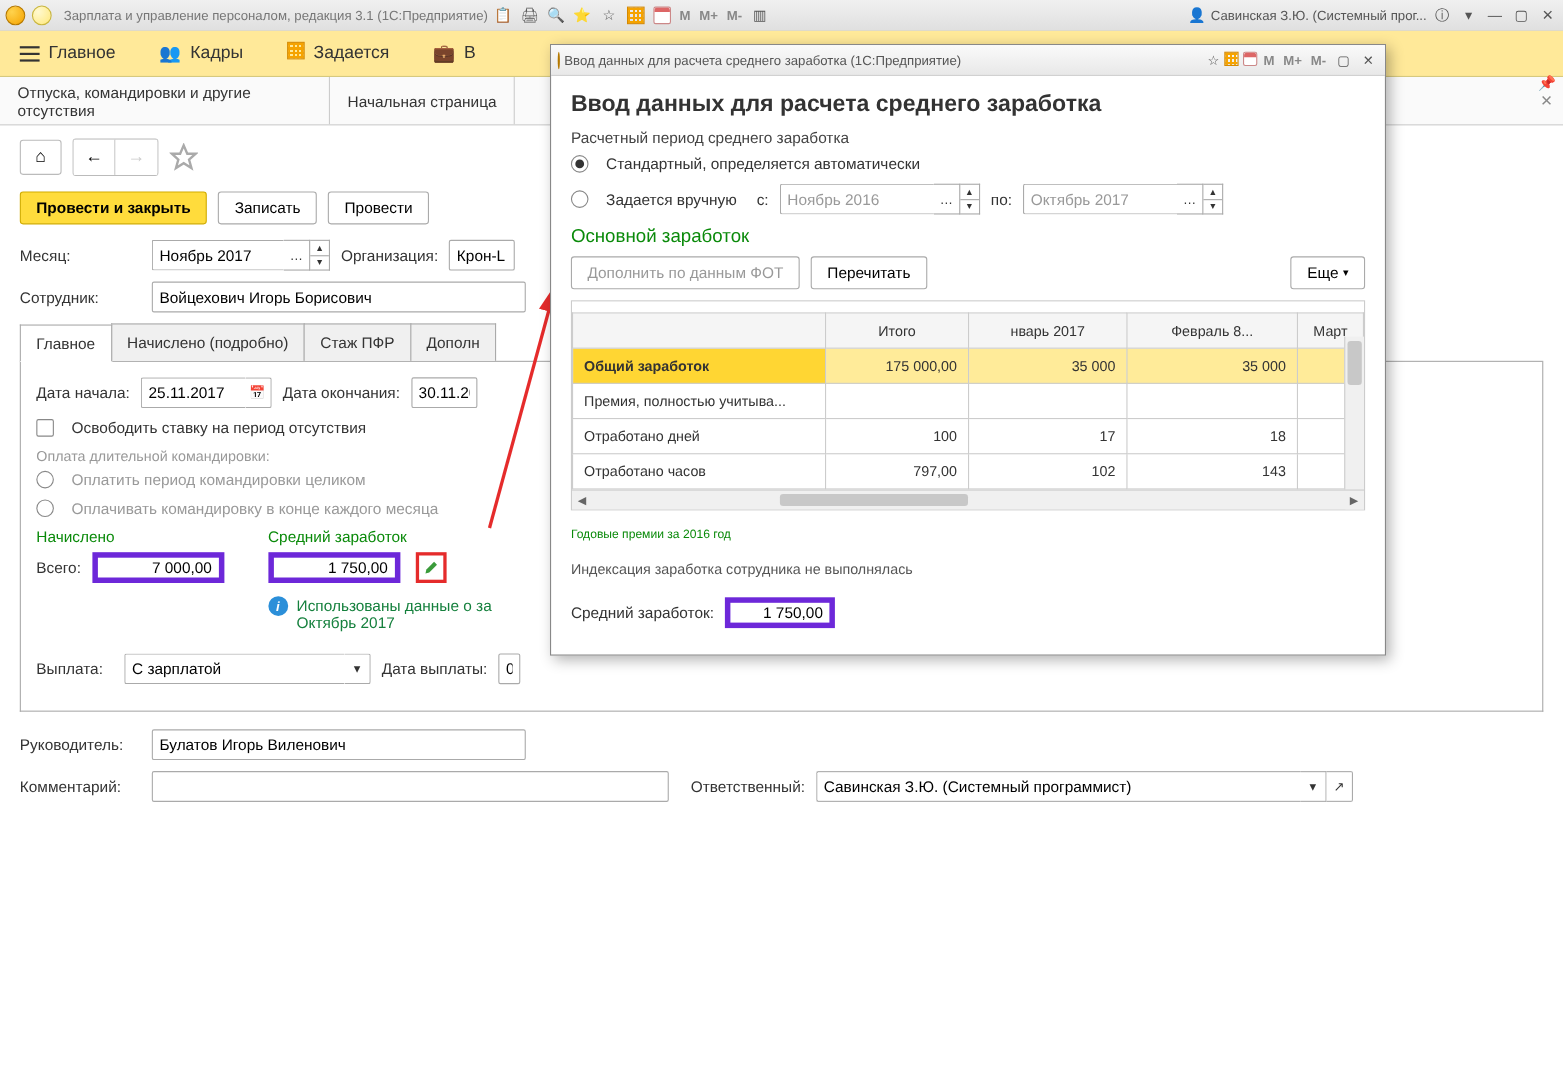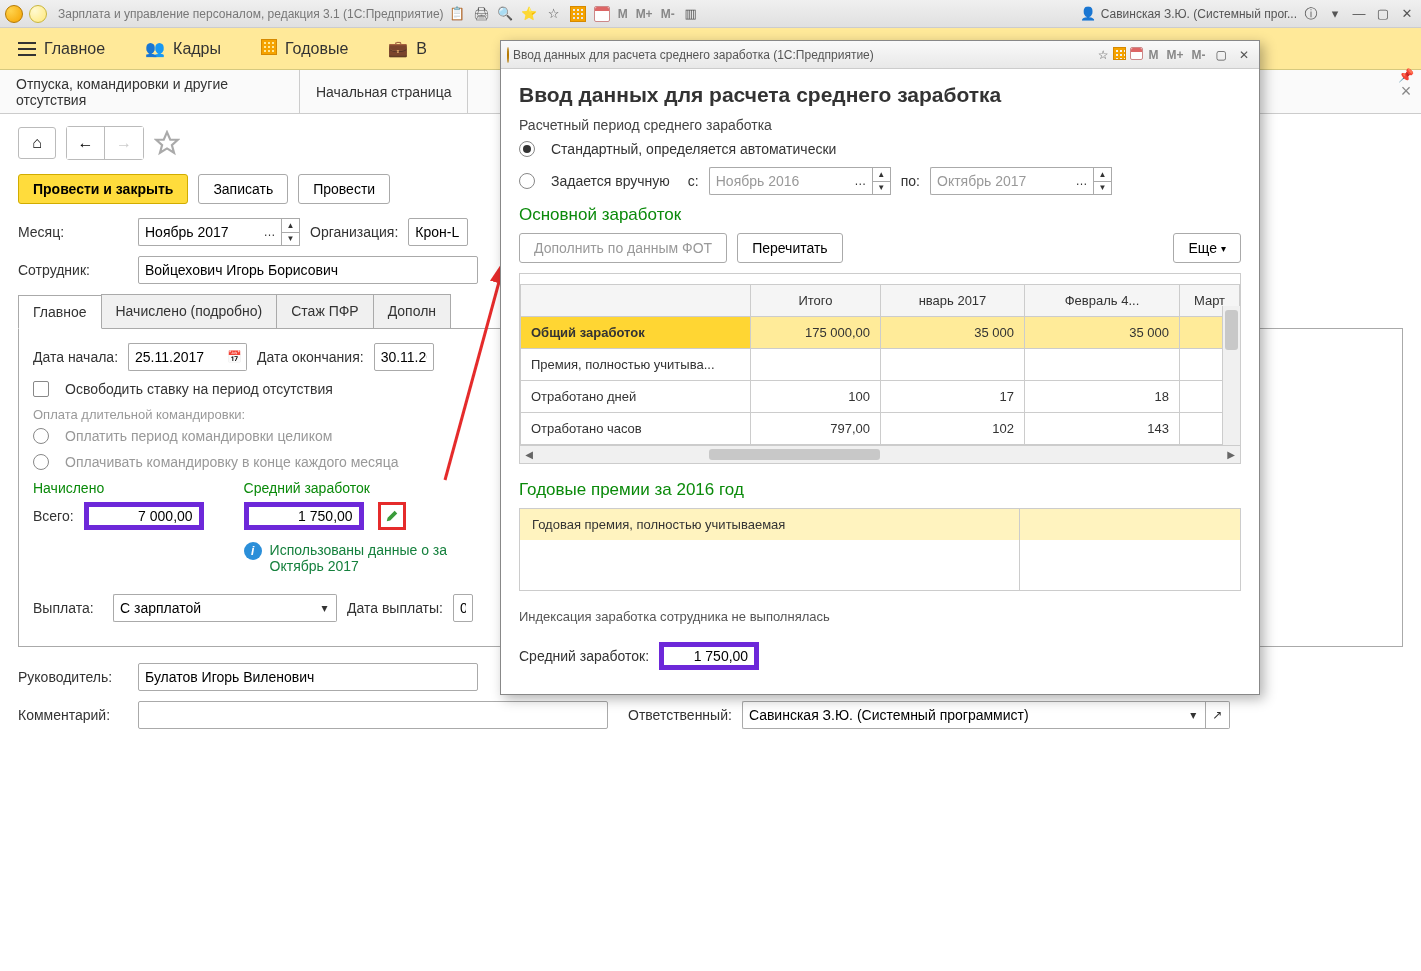--- a/index.html
+++ b/index.html
@@ -137,7 +137,7 @@
   </div>
   <div class="menu-item">
     <span><span class="grid-icon"></span></span>
-    <span>Годовые</span>
+    <span>Задается</span>
   </div>
   <div class="menu-item">
     <span>💼</span>

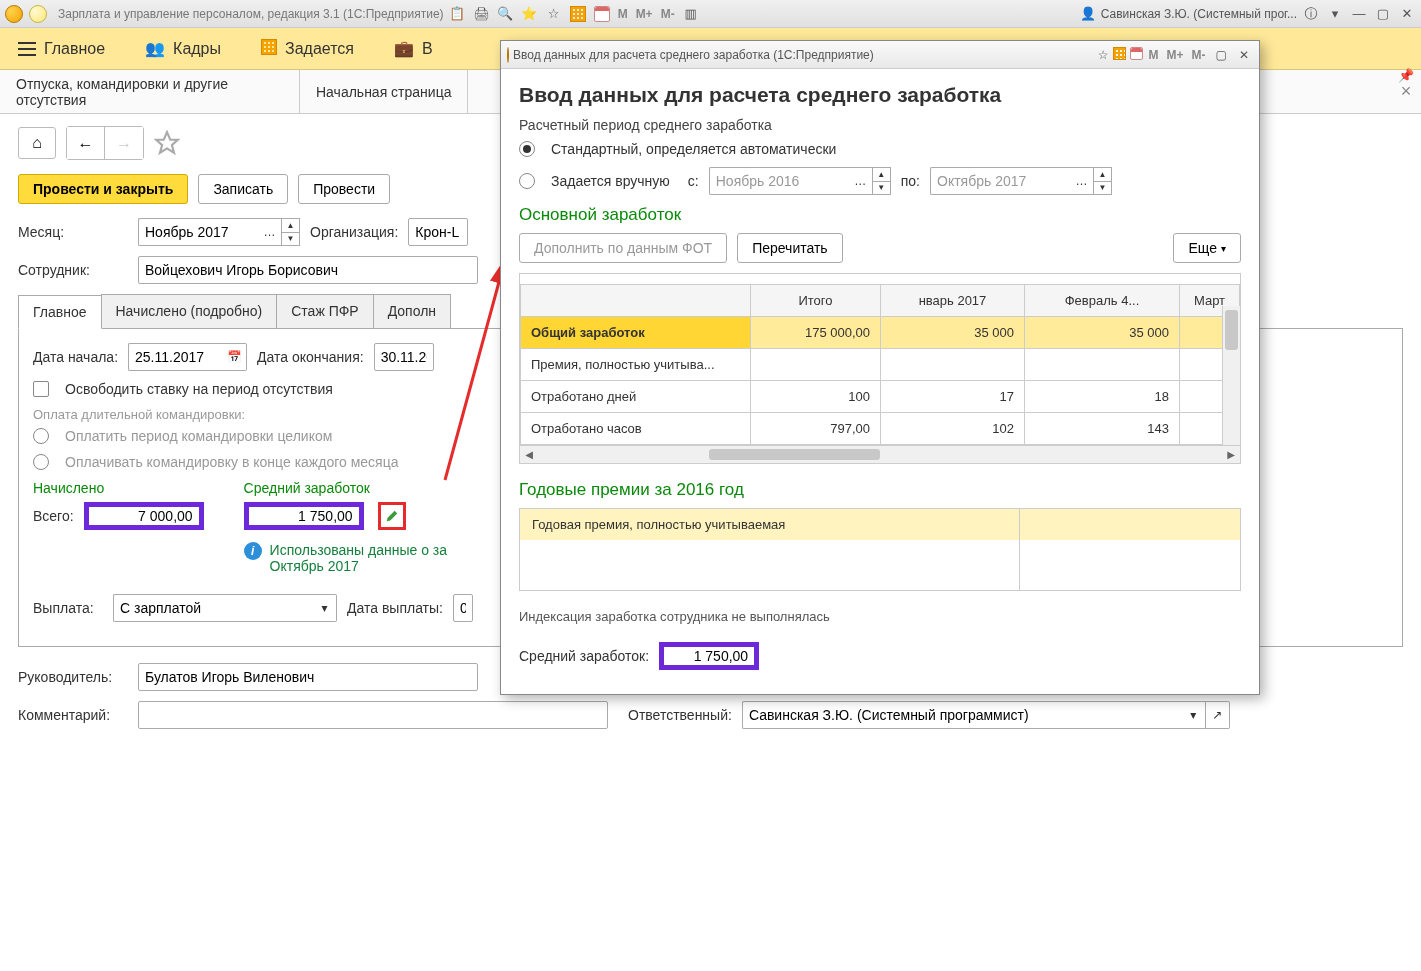--- a/index.html
+++ b/index.html
@@ -347,7 +347,7 @@
           <th style="width:230px;"></th>
           <th style="width:130px;">Итого</th>
           <th>нварь 2017</th>
-          <th>Февраль 4...</th>
+          <th>Февраль 8...</th>
           <th style="width:60px;">Март</th>
         </tr>
           </thead>

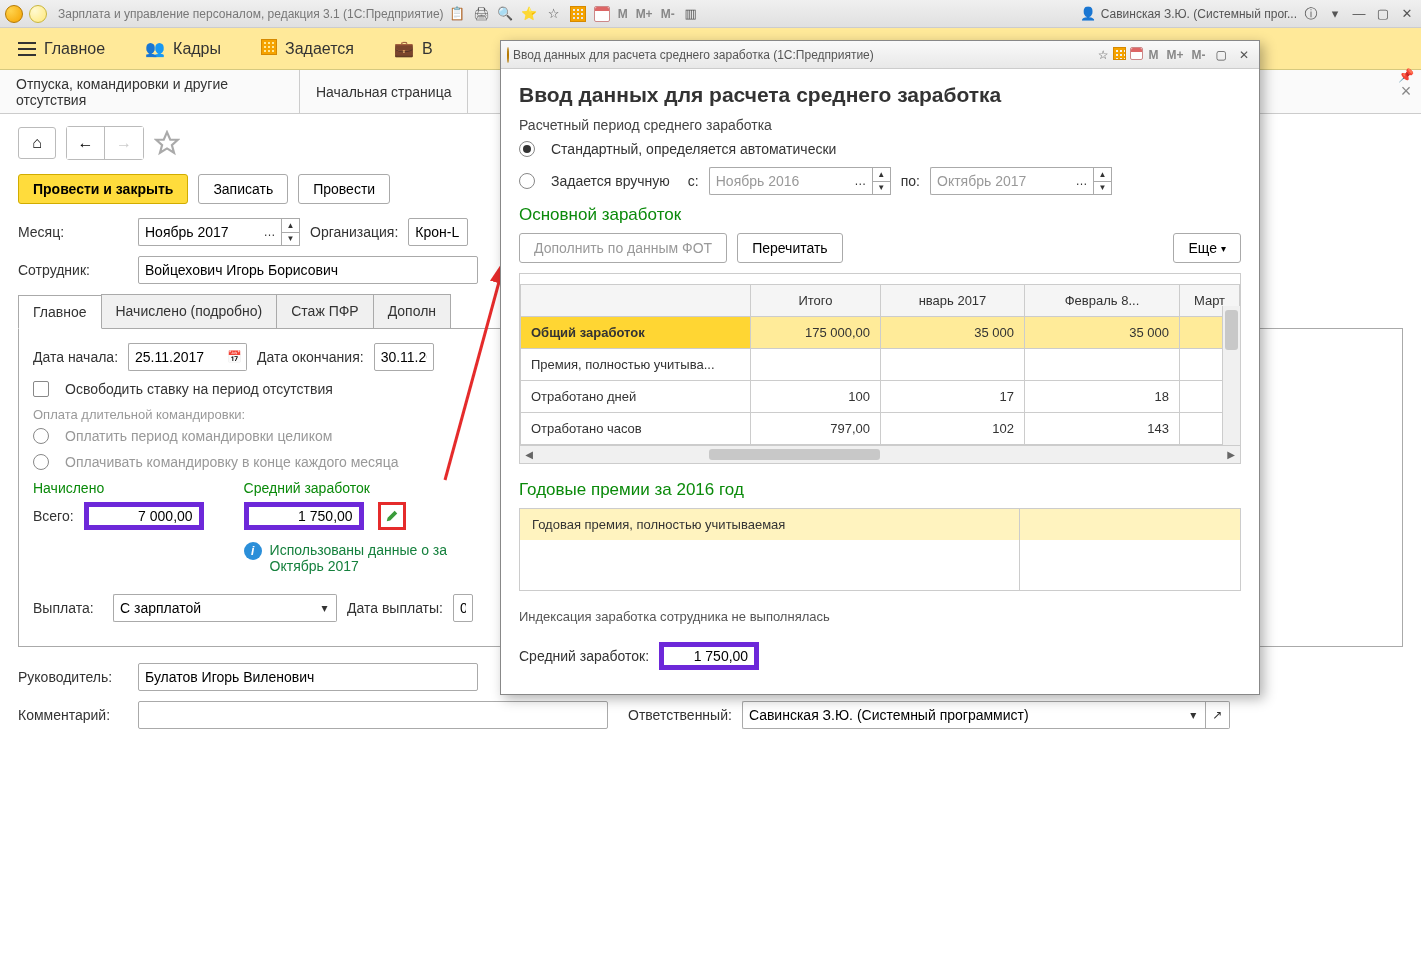--- a/index.html
+++ b/index.html
@@ -394,7 +394,7 @@
       </div>
     </div>
 
-    <div class="green-text" style="font-size:17px;margin-top:16px;">Годовые премии за 2016 год</div>
+    <div class="green-text" style="font-size:11px;margin-top:16px;">Годовые премии за 2016 год</div>
     <div class="annual-bonus-box">
       <div class="row hl">
         <div class="cell">Годовая премия, полностью учитываемая</div>

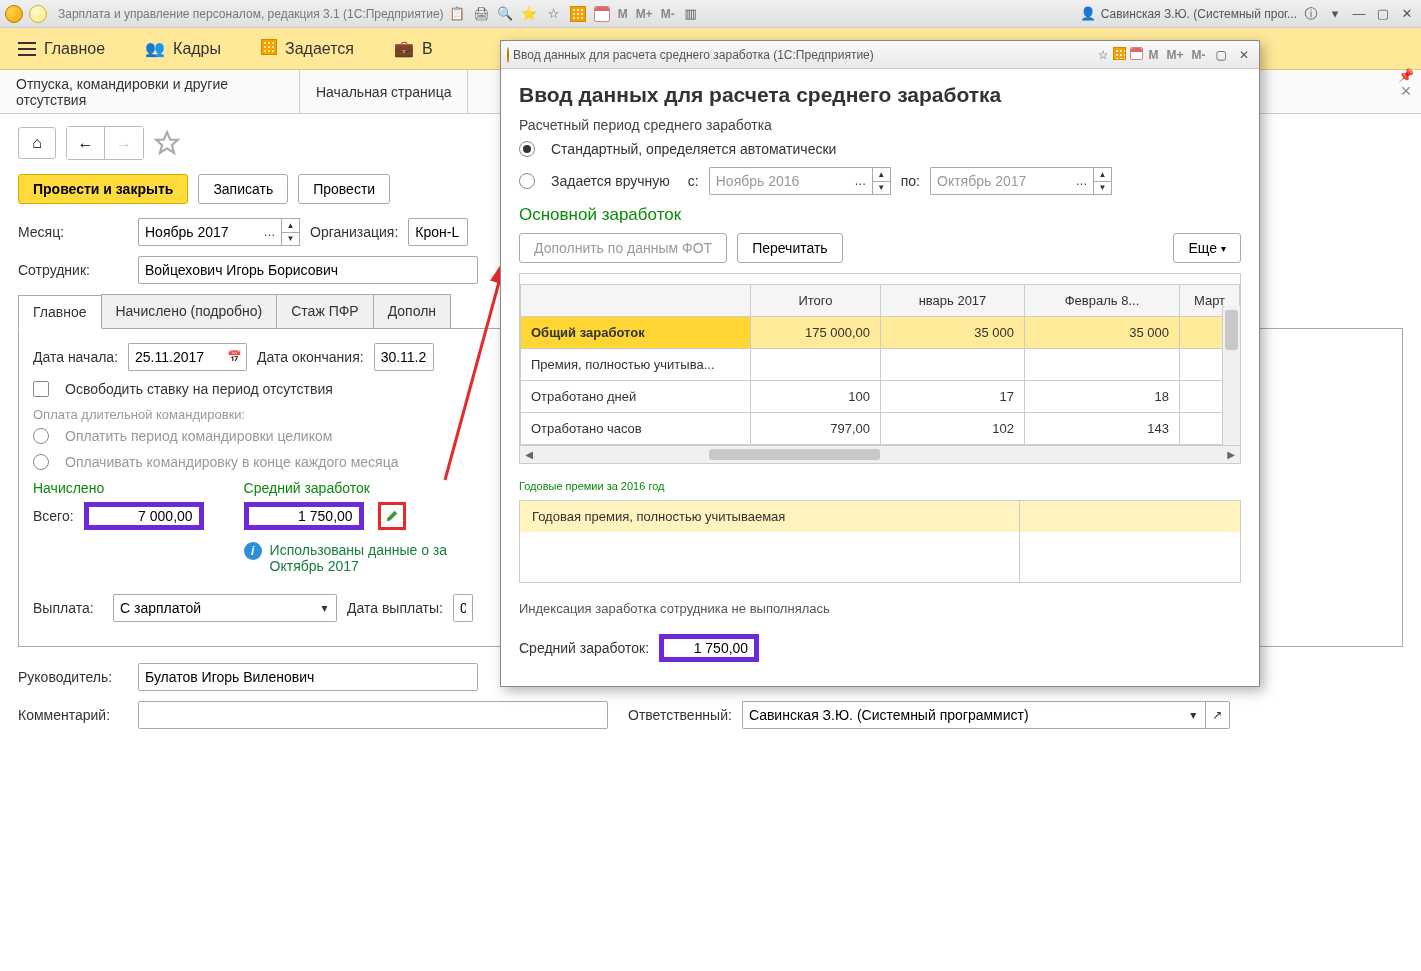--- a/index.html
+++ b/index.html
@@ -395,16 +395,6 @@
     </div>
 
     <div class="green-text" style="font-size:11px;margin-top:16px;">Годовые премии за 2016 год</div>
-    <div class="annual-bonus-box">
-      <div class="row hl">
-        <div class="cell">Годовая премия, полностью учитываемая</div>
-        <div class="cell"></div>
-      </div>
-      <div class="row">
-        <div class="cell" style="height:50px;"></div>
-          <div class="cell"></div>
-      </div>
-    </div>
 
     <div style="margin-top:18px;color:#555;">Индексация заработка сотрудника не выполнялась</div>
 

